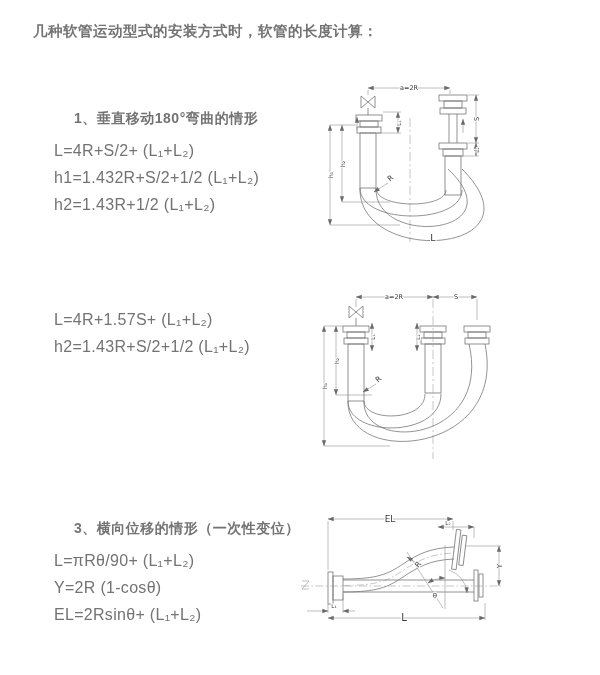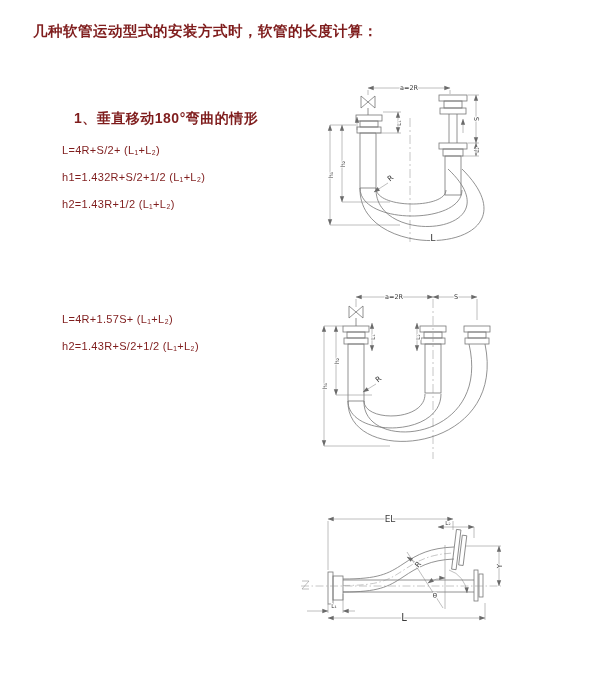--- a/index.html
+++ b/index.html
@@ -4,7 +4,7 @@
 <style>
   html,body{margin:0;padding:0;background:#fff;}
   .page{position:relative;width:600px;height:675px;background:#ffffff;overflow:hidden;
-        font-family:"Liberation Sans","DejaVu Sans",sans-serif;color:#7f1d1d;}
+        font-family:"Liberation Sans","DejaVu Sans",sans-serif;color:#737373;}
   .title{position:absolute;left:33px;top:22px;font-size:14.5px;font-weight:bold;letter-spacing:.5px;}
   .sec{position:absolute;left:38px;}
   .sec-h{font-size:14px;font-weight:bold;letter-spacing:.5px;margin-bottom:9px;margin-left:36px;}

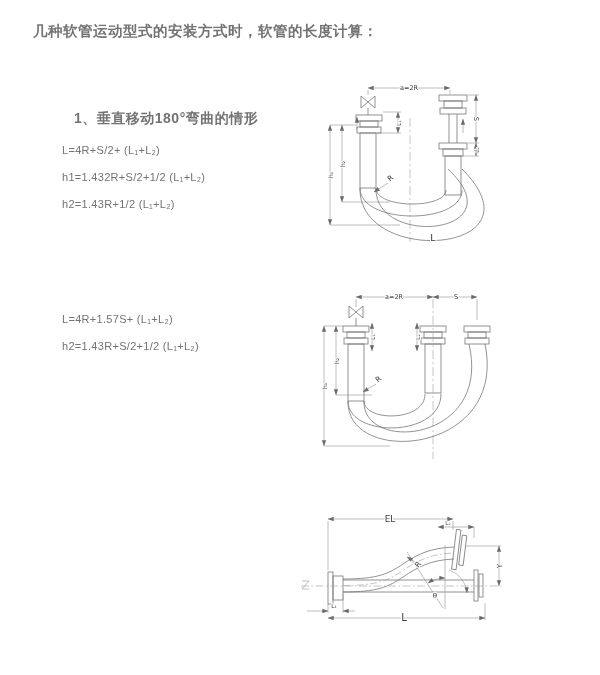--- a/index.html
+++ b/index.html
@@ -8,7 +8,7 @@
   .title{position:absolute;left:33px;top:22px;font-size:14.5px;font-weight:bold;letter-spacing:.5px;}
   .sec{position:absolute;left:38px;}
   .sec-h{font-size:14px;font-weight:bold;letter-spacing:.5px;margin-bottom:9px;margin-left:36px;}
-  .f{margin-left:24px;font-size:11px;line-height:27px;letter-spacing:.3px;white-space:pre;}
+  .f{margin-left:16px;font-size:16px;line-height:27px;letter-spacing:.3px;white-space:pre;}
   svg{position:absolute;overflow:visible;}
   .dl{stroke:#777;fill:none;stroke-width:.8;}
   .dm{stroke:#8a8a8a;fill:none;stroke-width:.55;}

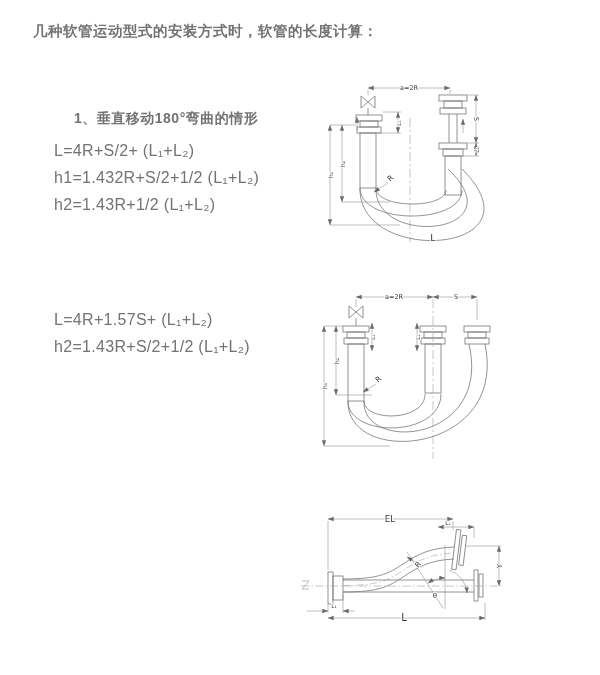--- a/index.html
+++ b/index.html
@@ -35,6 +35,12 @@
     <div class="f">h2=1.43R+S/2+1/2 (L₁+L₂)</div>
   </div>
 
+  <div class="sec" style="top:520px;">
+    <div class="sec-h">3、横向位移的情形（一次性变位）</div>
+    <div class="f">L=πRθ/90+ (L₁+L₂)</div>
+    <div class="f">Y=2R (1-cosθ)</div>
+    <div class="f">EL=2Rsinθ+ (L₁+L₂)</div>
+  </div>
 
   <svg style="left:315px;top:72px;" width="285" height="195" viewBox="0 0 285 195">
     <defs>

